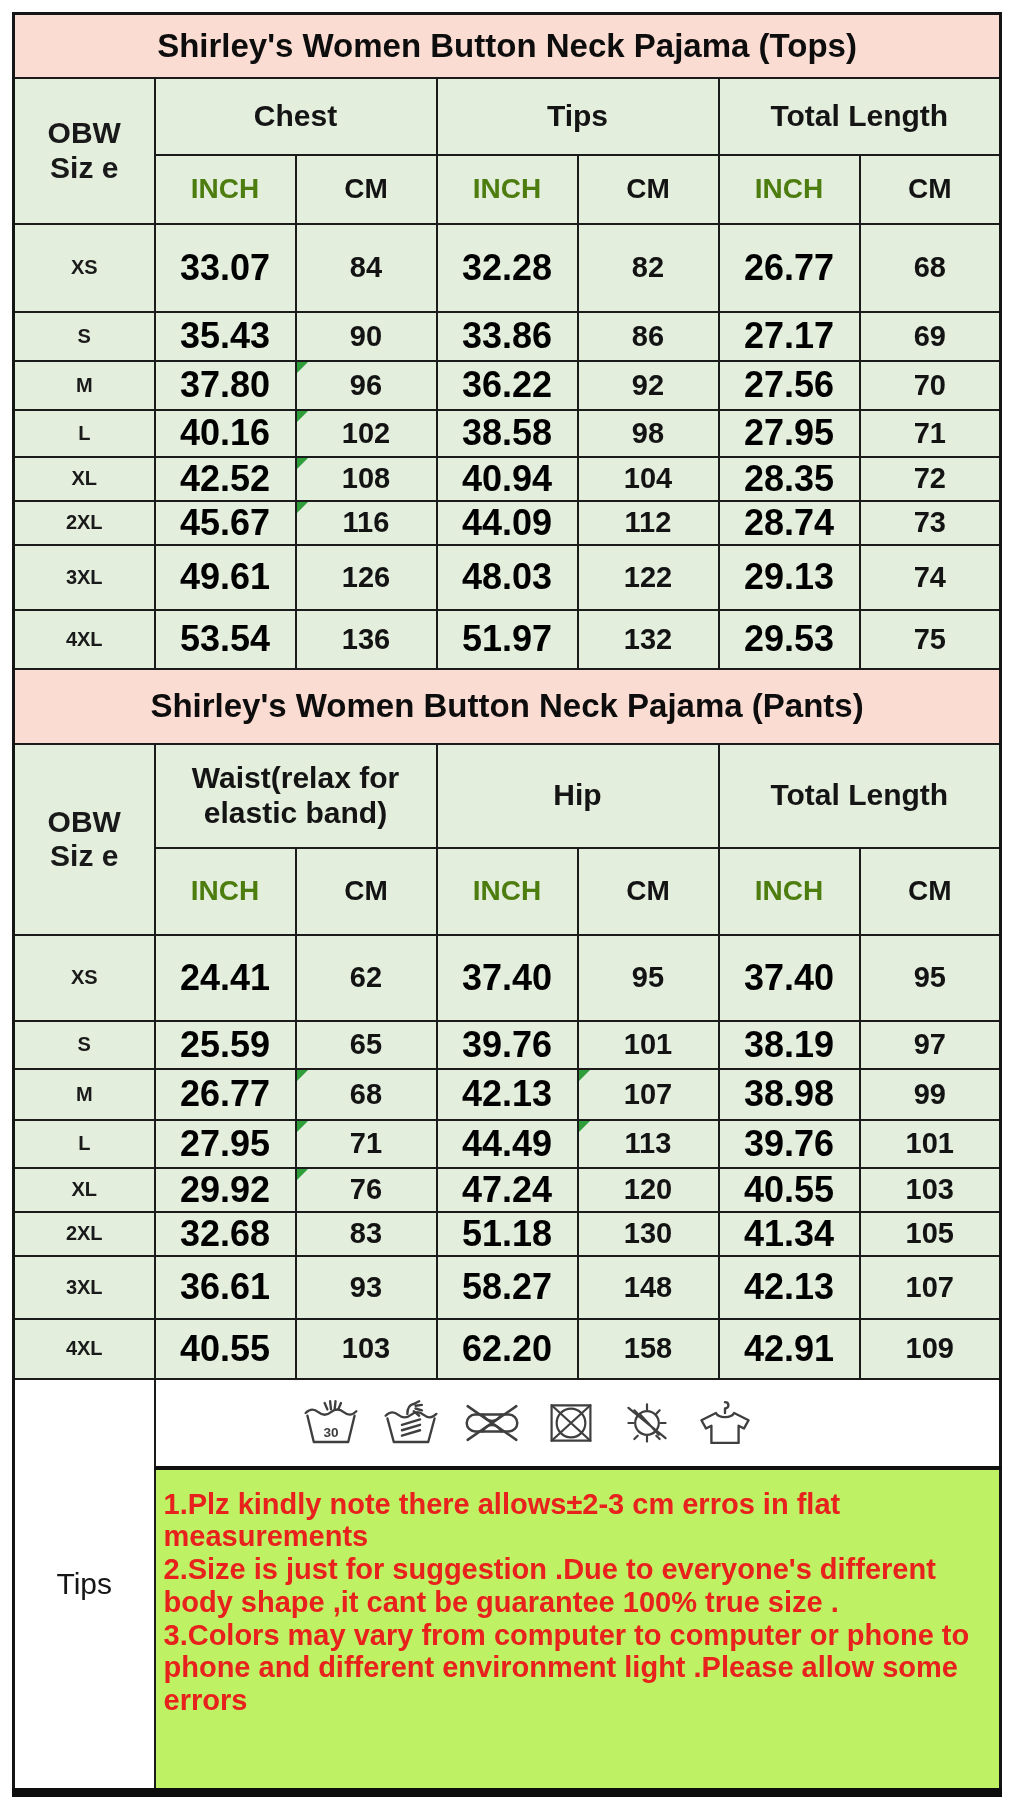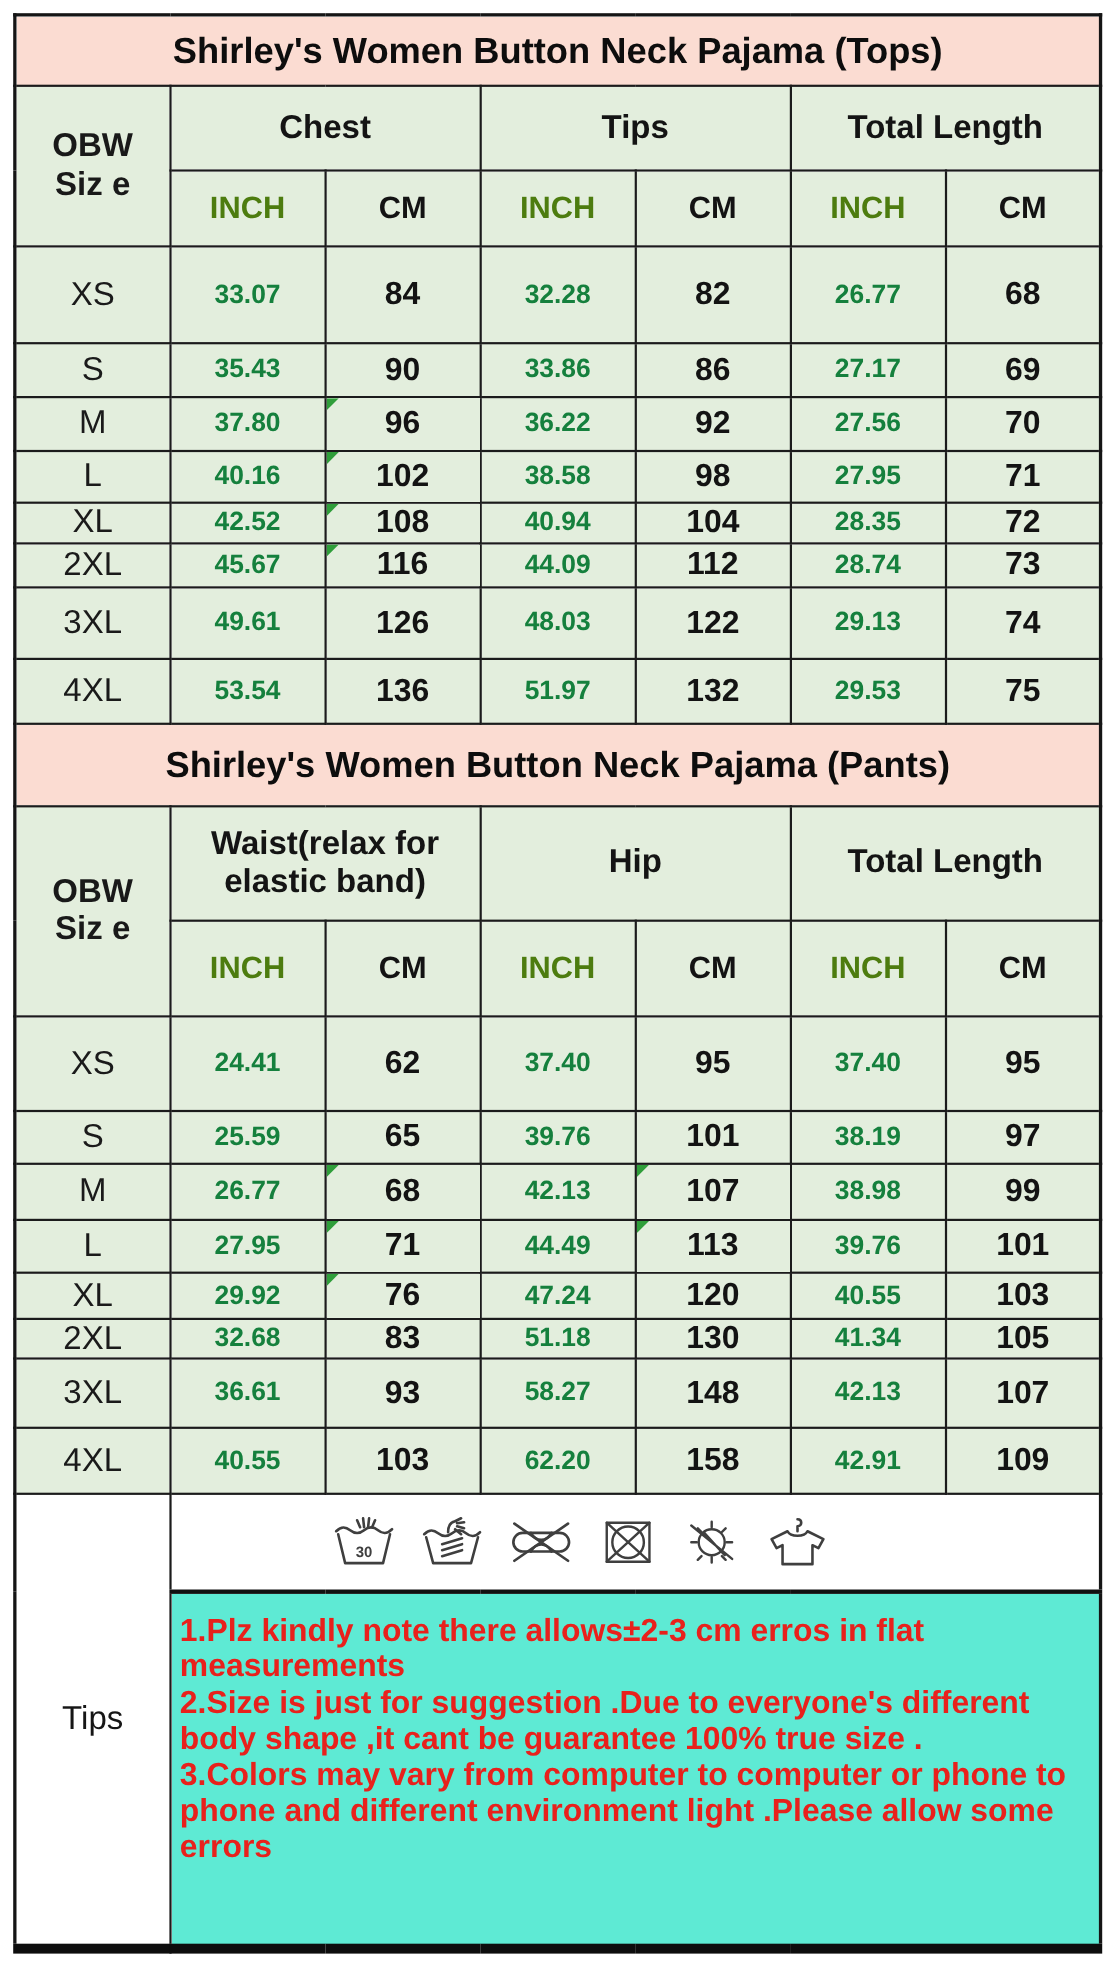--- a/index.html
+++ b/index.html
@@ -22,7 +22,7 @@
   tr.p-units{height:87px;}
   td.u-inch{color:#4d7c0f;font-weight:bold;font-size:28px;}
   td.u-cm{color:#131313;font-weight:bold;font-size:28px;margin-left:48px;}
-  td.size{font-size:30px;font-weight:normal;color:#1a1a1a;}
+  td.size{font-size:20px;font-weight:bold;color:#1a1a1a;}
   td.inch{color:#15803d;font-weight:bold;font-size:24px;}
   td.cm{color:#131313;font-weight:bold;font-size:29px;}
   td.mark{position:relative;margin-top:18px;}

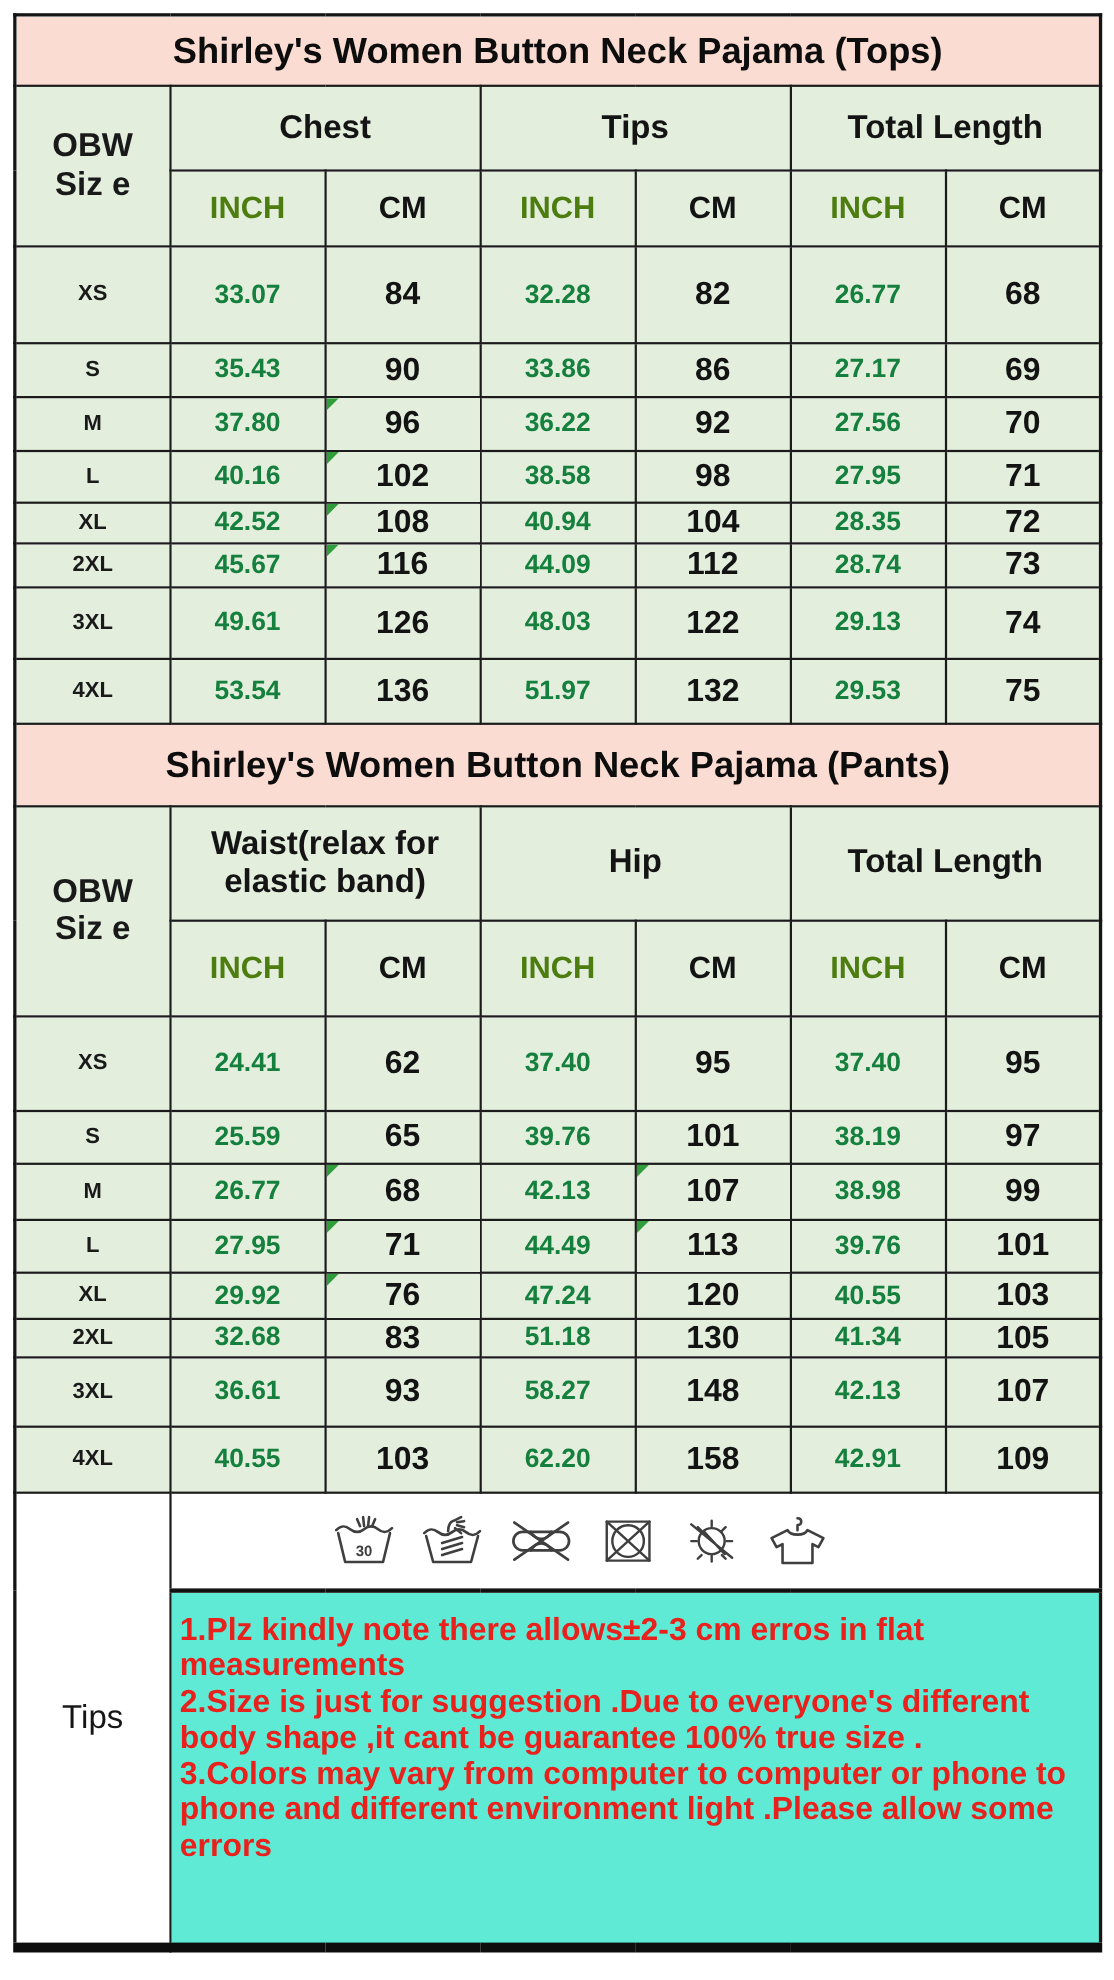--- a/index.html
+++ b/index.html
@@ -23,7 +23,7 @@
   td.u-inch{color:#4d7c0f;font-weight:bold;font-size:28px;}
   td.u-cm{color:#131313;font-weight:bold;font-size:28px;margin-left:48px;}
   td.size{font-size:20px;font-weight:bold;color:#1a1a1a;}
-  td.inch{color:#15803d;font-weight:bold;font-size:24px;}
+  td.inch{color:#000000;font-weight:bold;font-size:36px;}
   td.cm{color:#131313;font-weight:bold;font-size:29px;}
   td.mark{position:relative;margin-top:18px;}
   td.mark .tri{position:absolute;left:0;top:0;width:0;height:0;

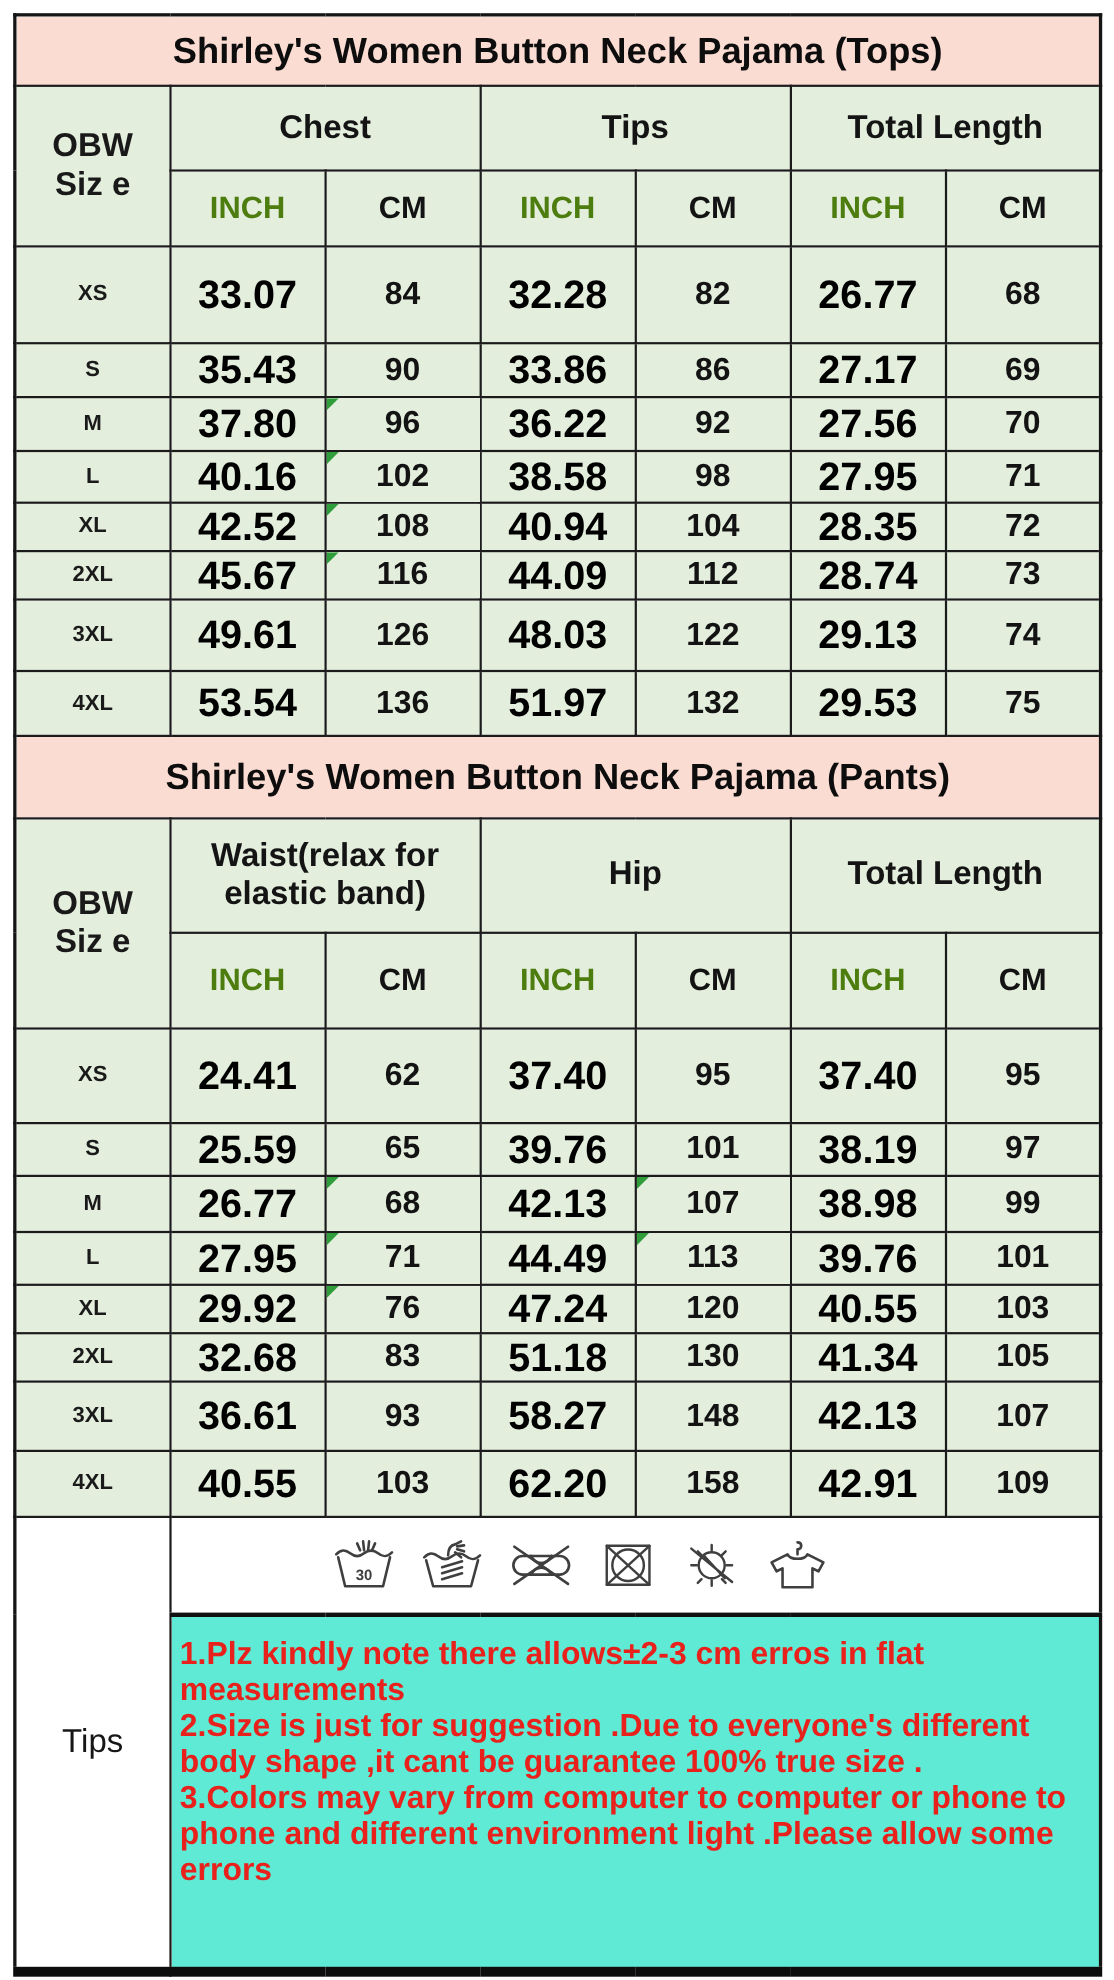--- a/index.html
+++ b/index.html
@@ -38,7 +38,7 @@
   td.icons-cell{background:#ffffff;border-bottom:4px solid #111111;height:86px;}
   .icons-wrap{display:flex;align-items:center;justify-content:center;gap:22px;padding-right:130px;margin-left:32px;}
   .icons-wrap svg{display:block;}
-  td.tips-text-cell{background:#5eead4;text-align:left;vertical-align:top;height:300px;
+  td.tips-text-cell{background:#bef264;text-align:left;vertical-align:top;height:300px;
      padding:18px 10px 0 8px;}
   .tip-line{color:#e8211c;font-weight:bold;font-size:29px;line-height:1.13;text-align:left;}
   .care-stroke{stroke:#3f3f3f;stroke-width:2.6;fill:none;stroke-linecap:round;stroke-linejoin:round;}

